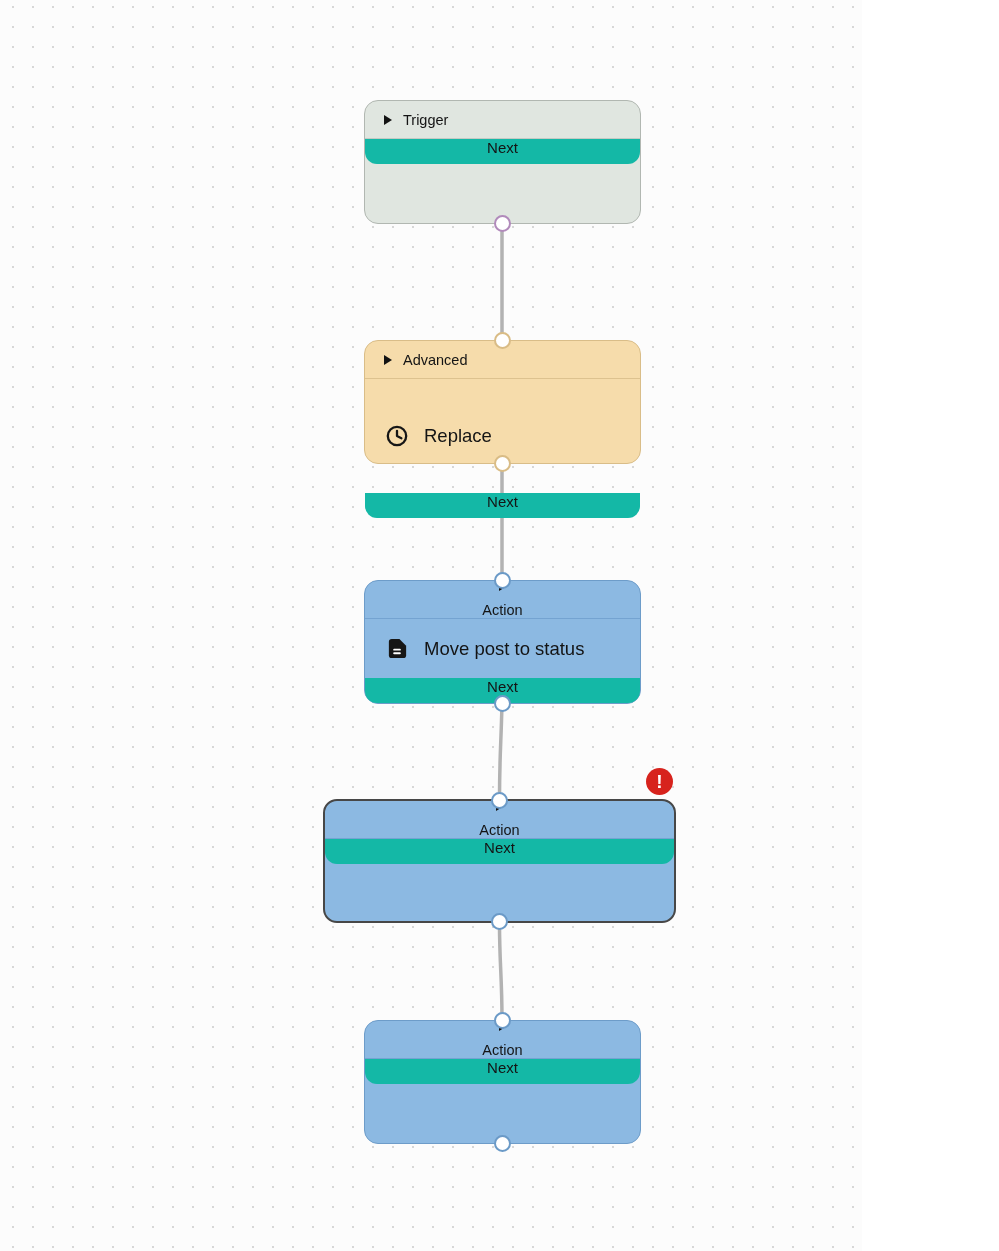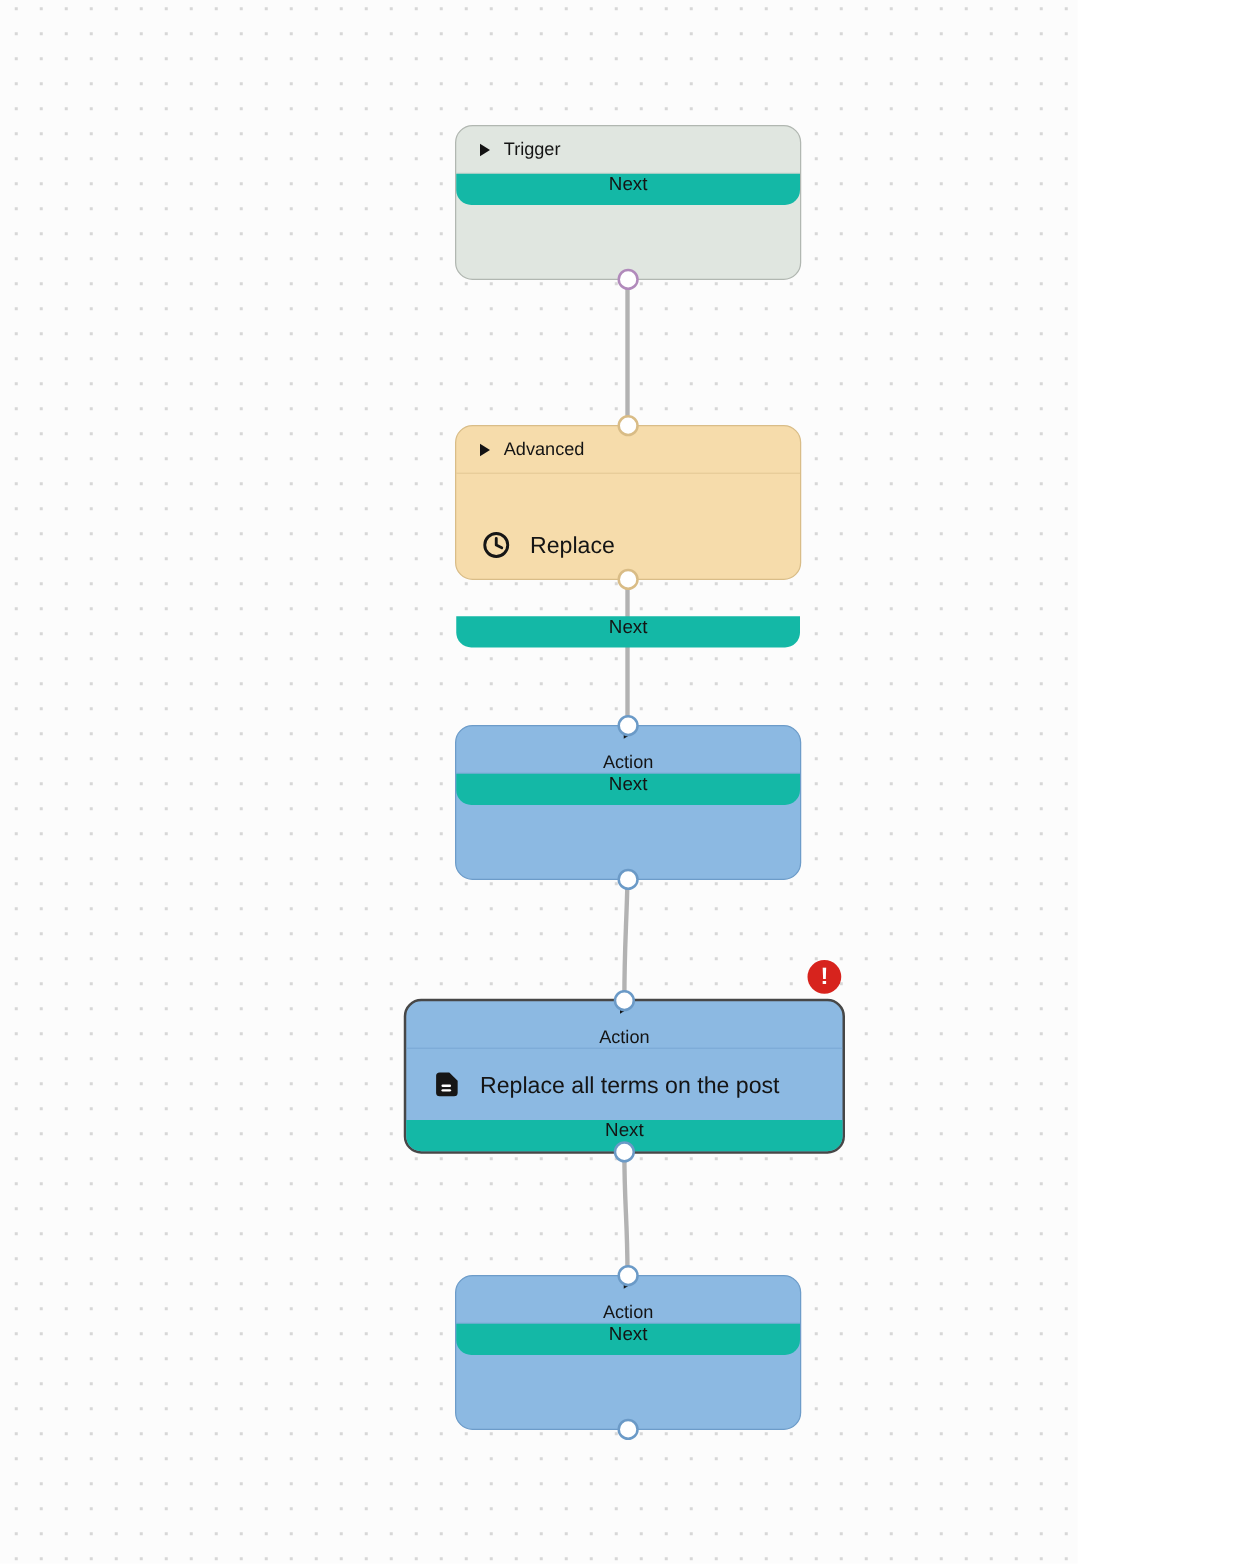--- a/index.html
+++ b/index.html
@@ -102,6 +102,16 @@
       <span class="tri"></span>
       <span>Action</span>
     </div>
+    <div class="body">
+      <span class="node-icon">
+        <svg viewBox="0 0 24 24" width="23" height="23">
+            <path d="M6 2 H14 L21 9 V19 Q21 22 18 22 H6 Q3 22 3 19 V5 Q3 2 6 2 Z" fill="#161616"></path>
+            <rect x="7.5" y="12.2" width="8" height="2" rx="1" fill="#fff"></rect>
+            <rect x="7.5" y="16" width="8" height="2" rx="1" fill="#fff"></rect>
+          </svg>
+      </span>
+      <span>Move post to status</span>
+    </div>
     <div class="footer">
       <span>Next</span>
     </div>

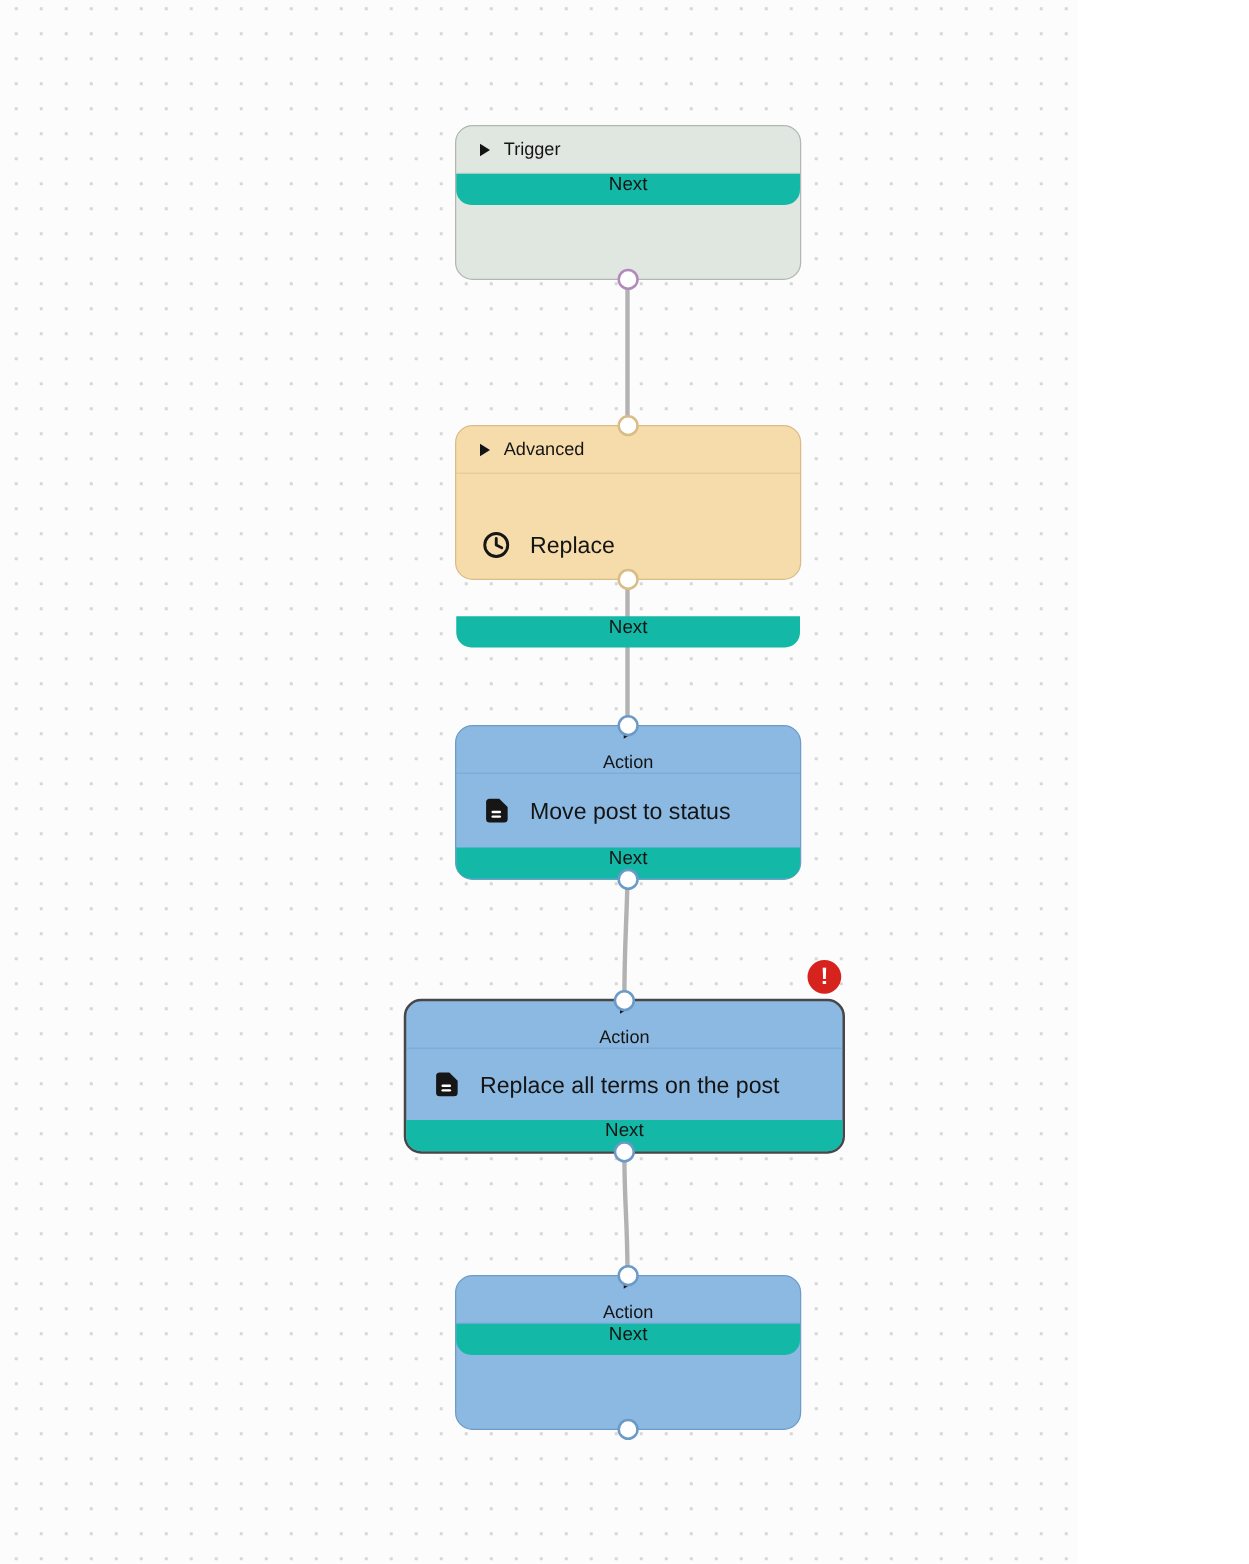--- a/index.html
+++ b/index.html
@@ -124,16 +124,6 @@
       <span class="tri"></span>
       <span>Action</span>
     </div>
-    <div class="body">
-      <span class="node-icon">
-        <svg viewBox="0 0 24 24" width="23" height="23">
-            <path d="M6 2 H14 L21 9 V19 Q21 22 18 22 H6 Q3 22 3 19 V5 Q3 2 6 2 Z" fill="#161616"></path>
-            <rect x="7.5" y="12.2" width="8" height="2" rx="1" fill="#fff"></rect>
-            <rect x="7.5" y="16" width="8" height="2" rx="1" fill="#fff"></rect>
-          </svg>
-      </span>
-      <span>Replace all terms on the post</span>
-    </div>
     <div class="footer">
       <span>Next</span>
     </div>

